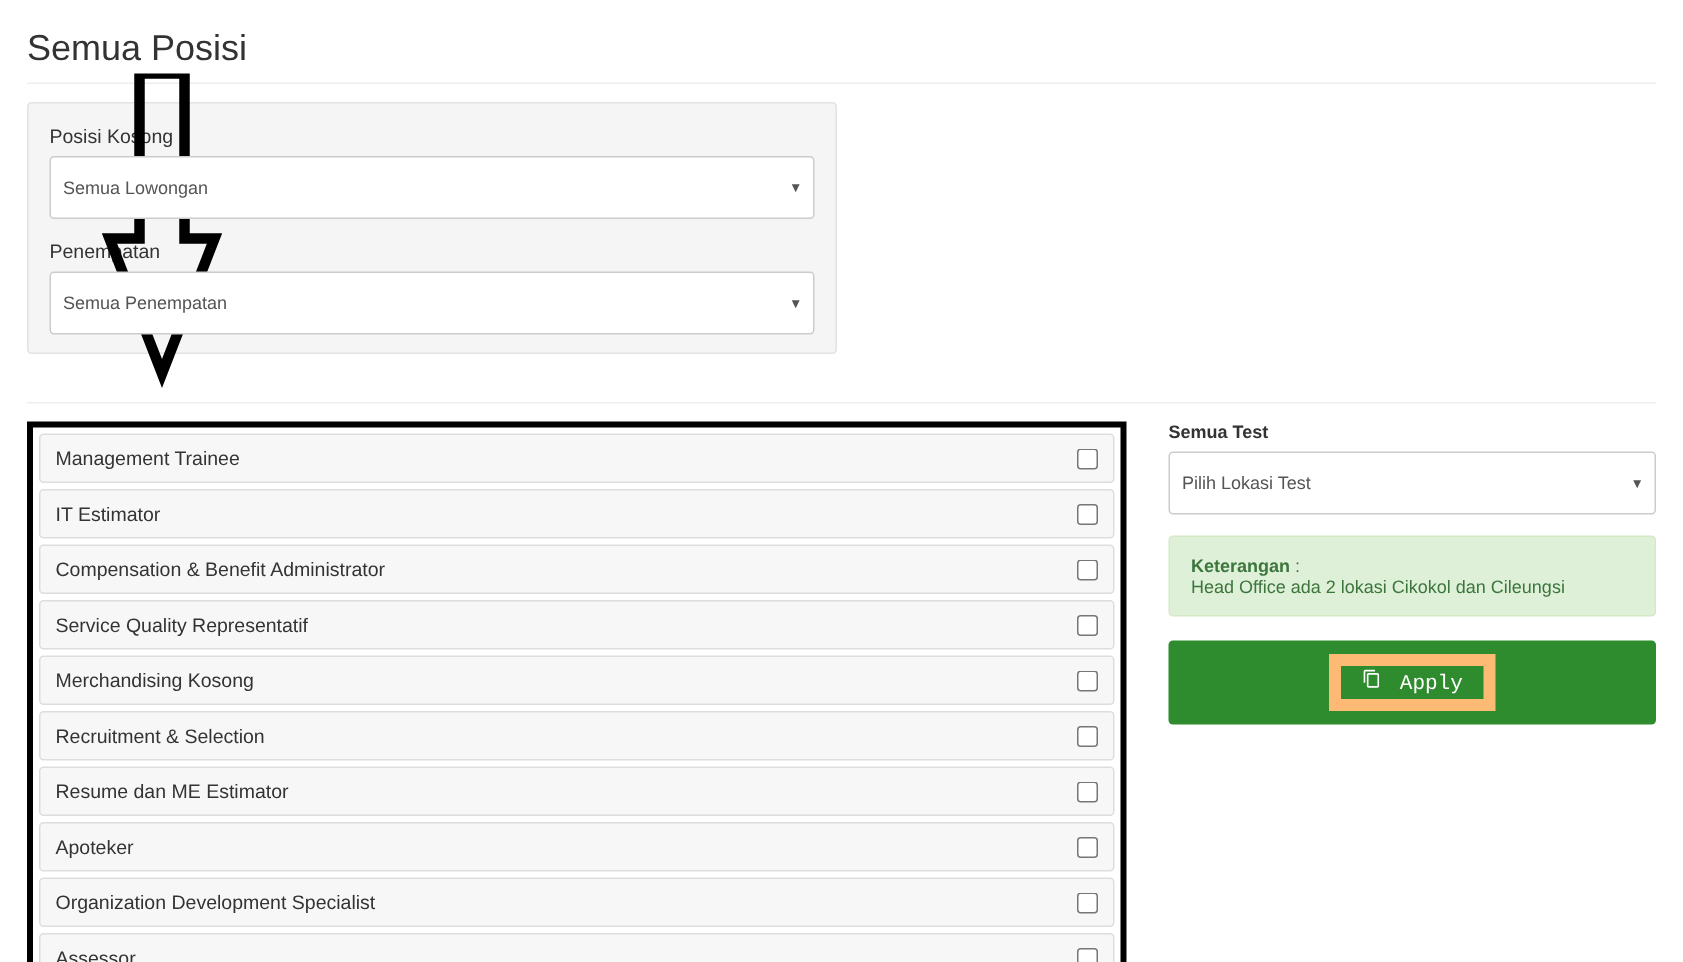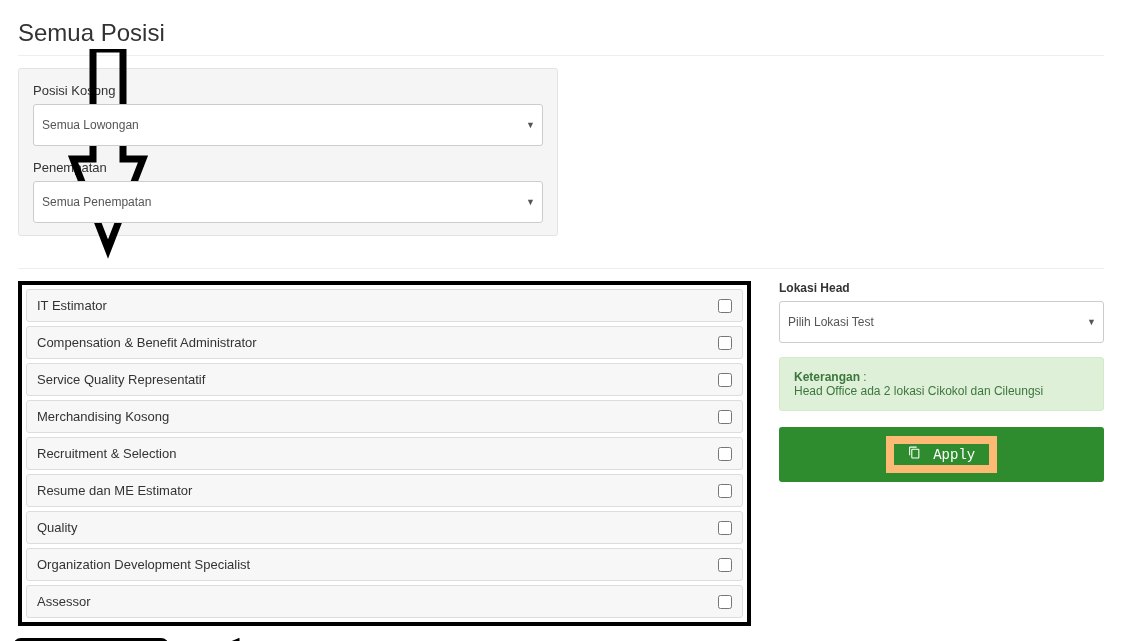--- a/index.html
+++ b/index.html
@@ -260,7 +260,7 @@
     </div>
 
     <div class="right-col">
-      <label class="sidebar-label">Lokasi Head</label>
+      <label class="sidebar-label">Semua Test</label>
       <div class="select-wrap">
         <select class="select">
           <option>Pilih Lokasi Test</option>

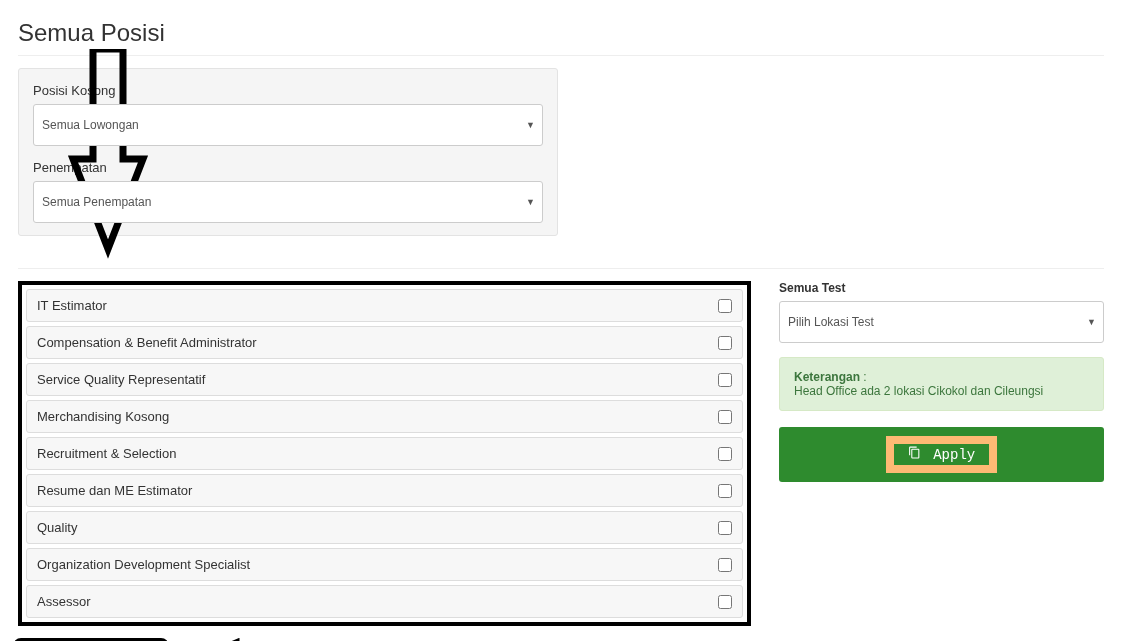--- a/index.html
+++ b/index.html
@@ -204,6 +204,10 @@
     <div class="left-col">
       <div class="position-list" id="position-list">
           <div class="position-item">
+            <span class="position-label">Management Trainee</span>
+            <input type="checkbox" class="position-check" style="">
+          </div>
+          <div class="position-item">
             <span class="position-label">IT Estimator</span>
             <input type="checkbox" class="position-check" style="">
           </div>

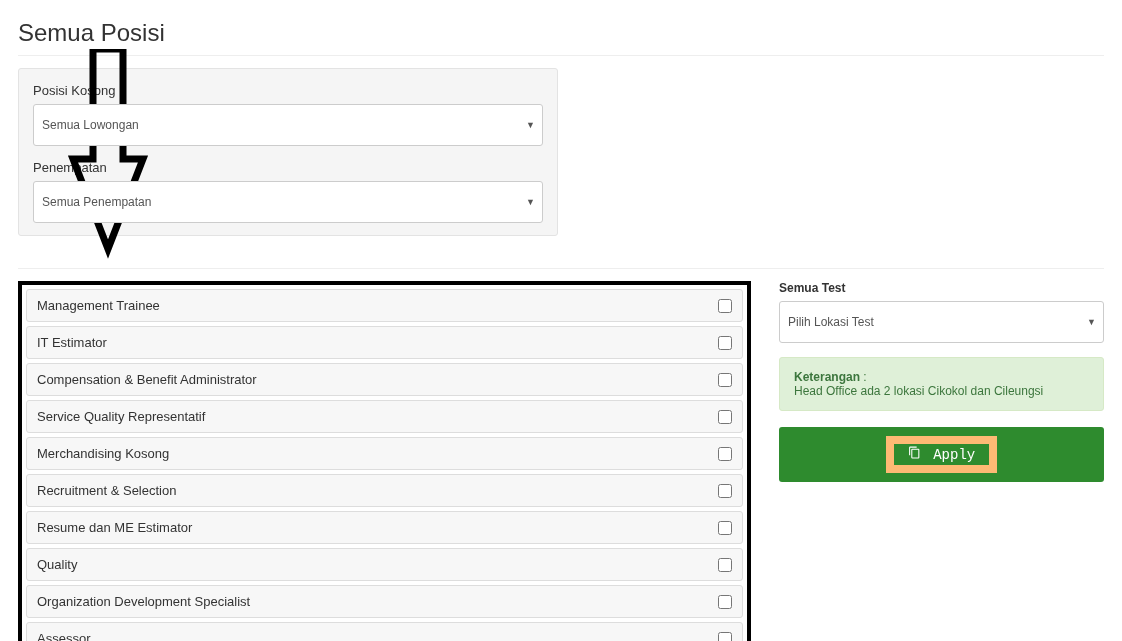--- a/index.html
+++ b/index.html
@@ -232,7 +232,7 @@
             <input type="checkbox" class="position-check" style="">
           </div>
           <div class="position-item">
-            <span class="position-label">Quality</span>
+            <span class="position-label">Apoteker</span>
             <input type="checkbox" class="position-check" style="">
           </div>
           <div class="position-item">

